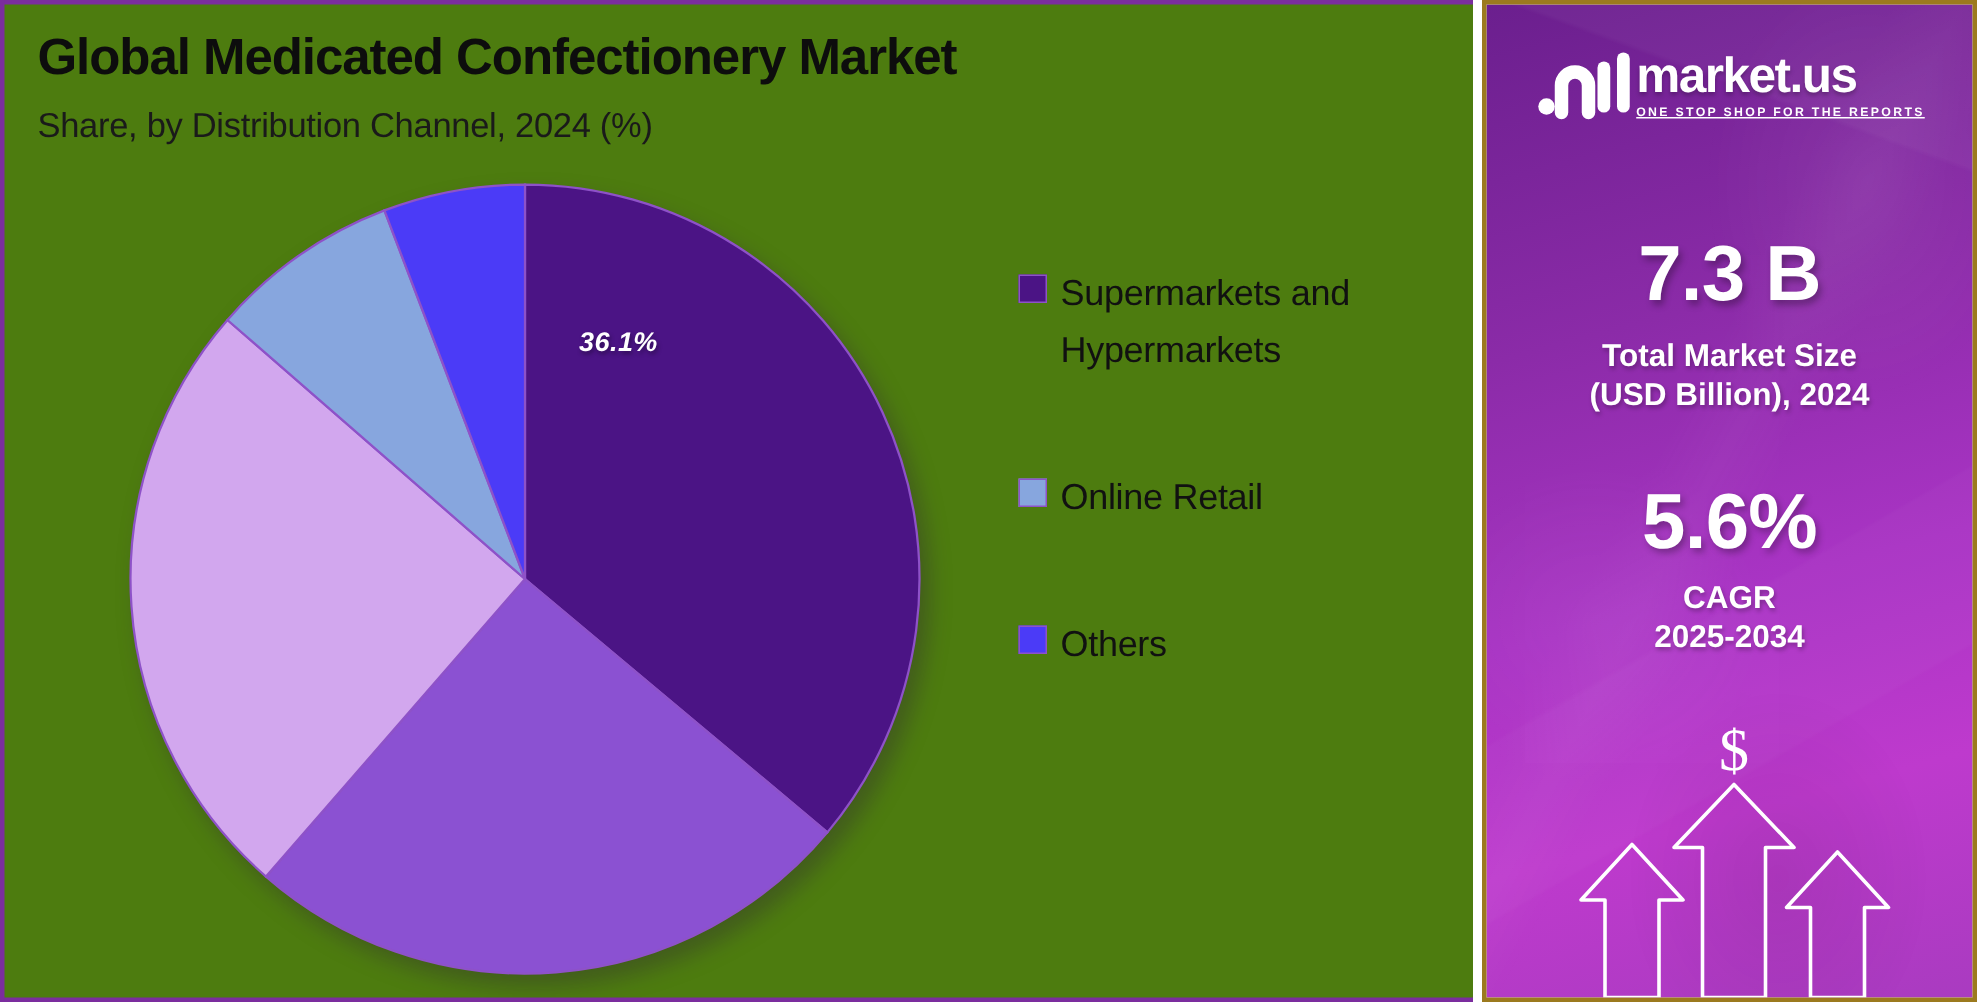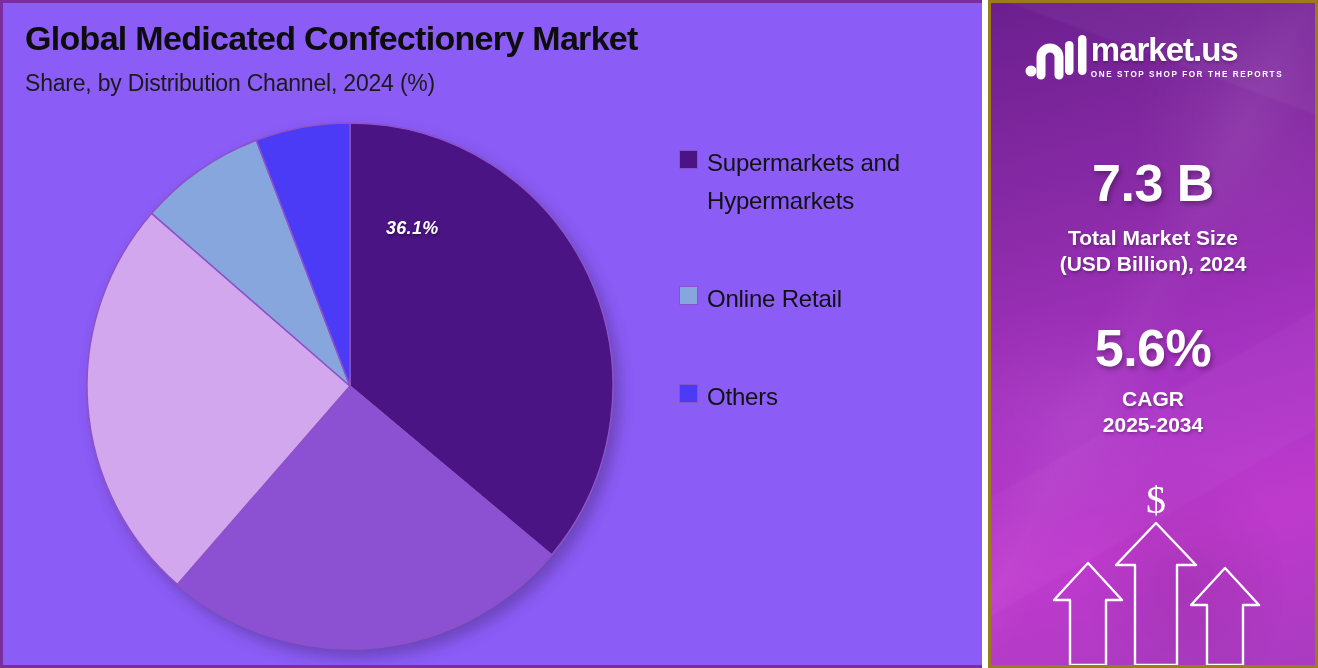--- a/index.html
+++ b/index.html
@@ -19,7 +19,7 @@
   .left-panel {
     position: relative;
     width: 982px; height: 668px;
-    background: #8b5cf6;
+    background: #4d7c0f;
     border: 3px solid #7B2D9E;
     border-right: none;
     overflow: hidden;

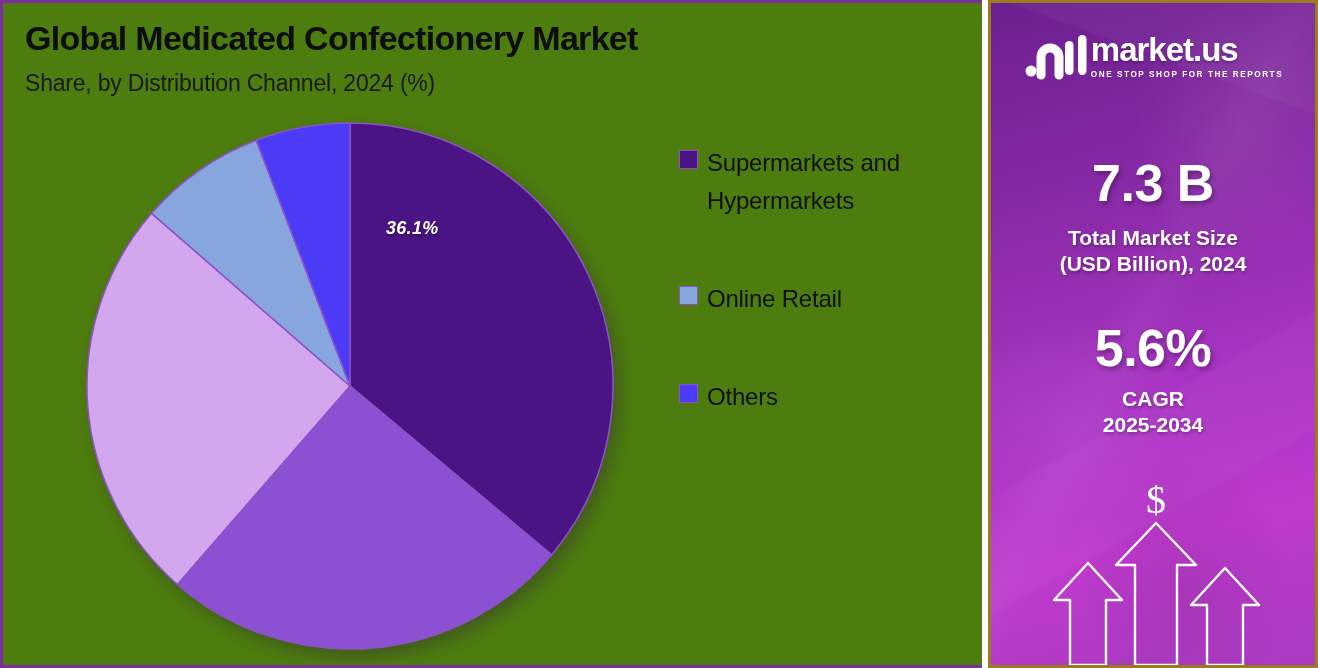--- a/index.html
+++ b/index.html
@@ -144,6 +144,7 @@
     font-weight: 700;
     letter-spacing: 1.55px;
     white-space: nowrap;
+    text-decoration: underline;
   }
 
   .big-stat {

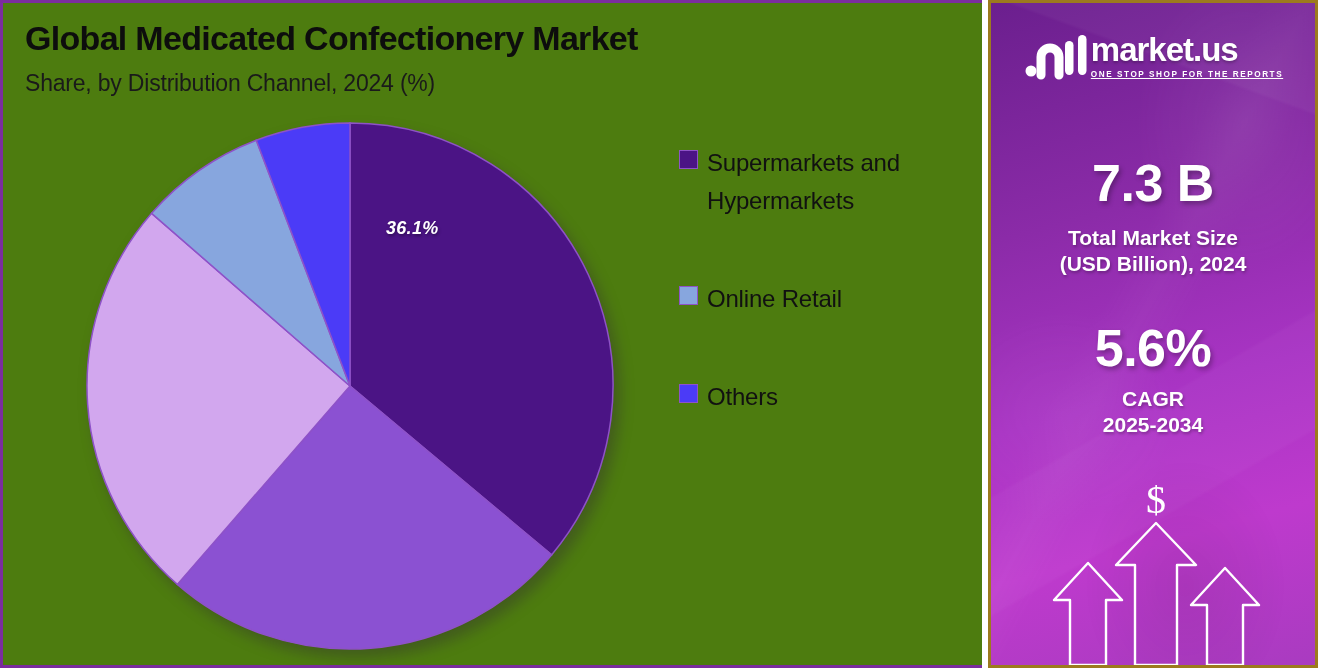--- a/index.html
+++ b/index.html
@@ -78,6 +78,7 @@
     display: flex;
     align-items: flex-start;
     margin-bottom: 10px;
+    margin-top: 33px;
   }
   .swatch {
     flex: 0 0 auto;

